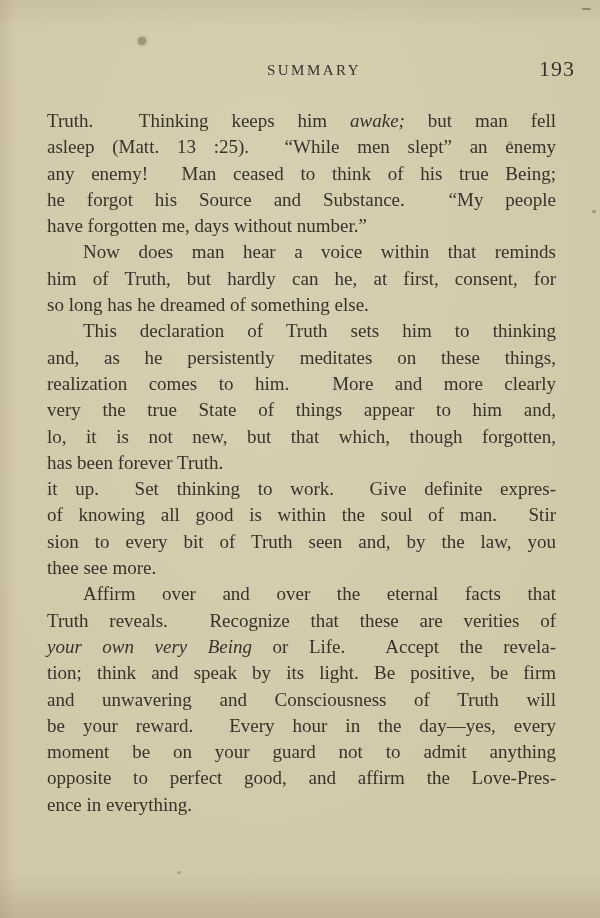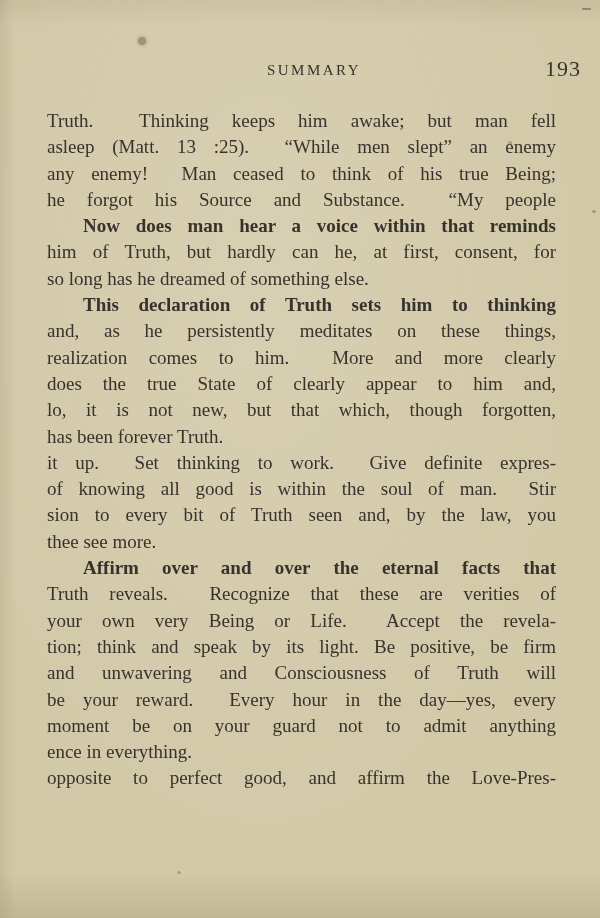--- a/index.html
+++ b/index.html
@@ -40,7 +40,7 @@
   }
   .page-number {
     position: absolute;
-    right: 0;
+    right: 6px;
     top: 0;
     font-size: 22px;
     letter-spacing: 1px;

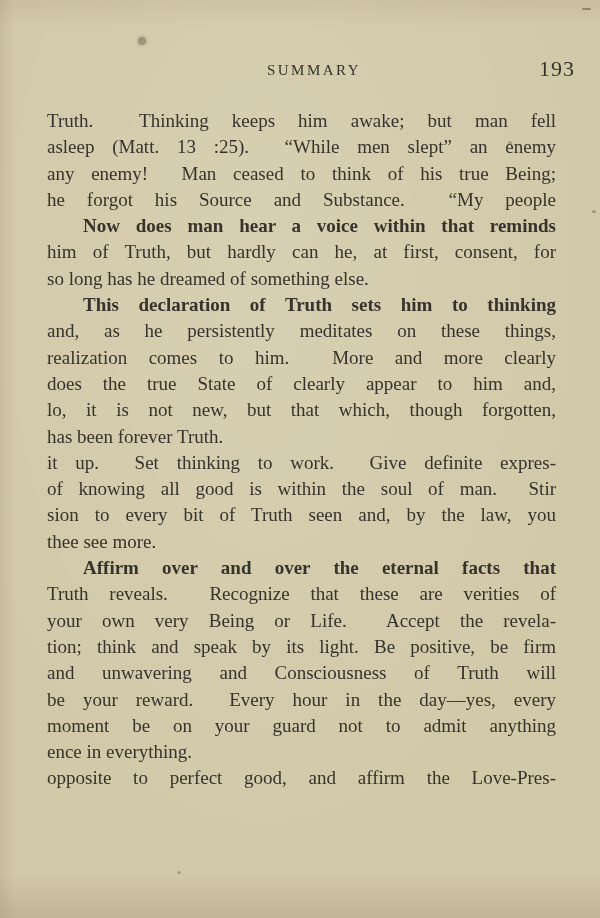--- a/index.html
+++ b/index.html
@@ -62,7 +62,7 @@
   }
   .line.last { text-align-last: left; }
   .line.indent { text-indent: 36px; font-weight: bold; }
-  .it { }
+  .it { font-style: italic; }
   .speck {
     position: absolute;
     border-radius: 50%;

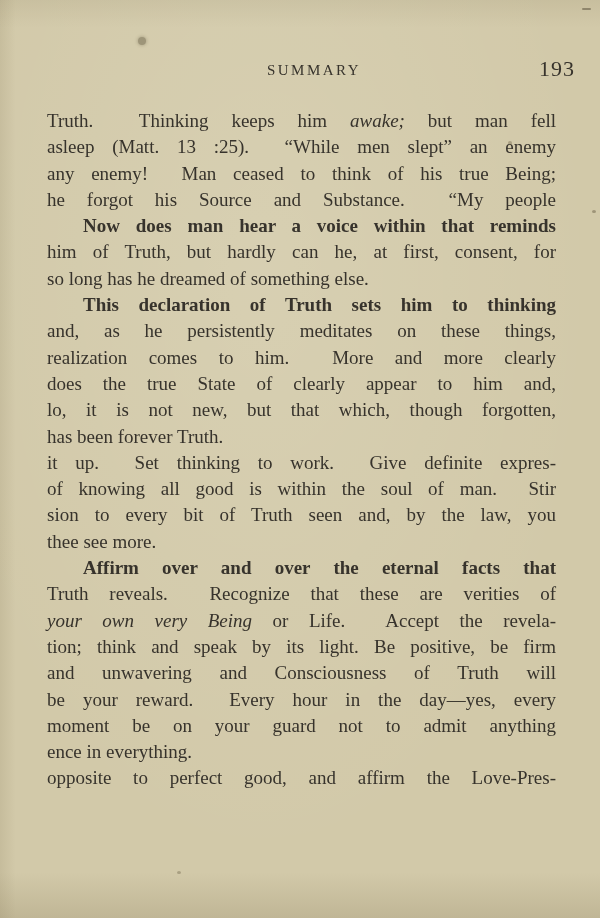--- a/index.html
+++ b/index.html
@@ -106,6 +106,7 @@
         <div class="line"><span>asleep (Matt. 13 :25).&nbsp; “While men slept” an enemy</span></div>
         <div class="line"><span>any enemy!&nbsp; Man ceased to think of his true Being;</span></div>
         <div class="line"><span>he forgot his Source and Substance.&nbsp; “My people</span></div>
+        <div class="line last"><span>have forgotten me, days without number.”</span></div>
       </div>
       <div class="para">
         <div class="line indent"><span>Now does man hear a voice within that reminds</span></div>

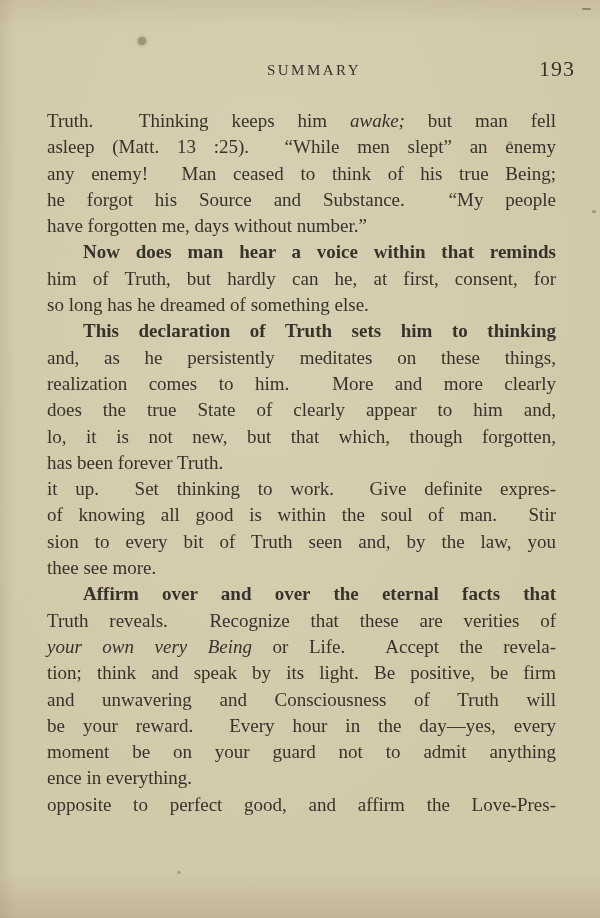--- a/index.html
+++ b/index.html
@@ -61,7 +61,7 @@
     white-space: normal;
   }
   .line.last { text-align-last: left; }
-  .line.indent { text-indent: 36px; font-weight: bold; }
+  .line.indent { text-indent: 36px; }
   .it { font-style: italic; }
   .speck {
     position: absolute;

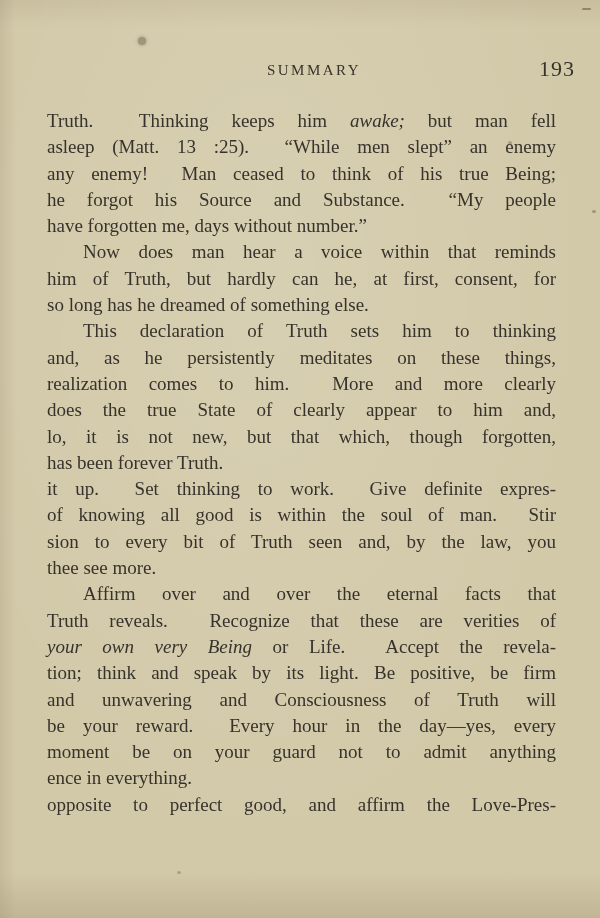--- a/index.html
+++ b/index.html
@@ -117,7 +117,7 @@
         <div class="line indent"><span>This declaration of Truth sets him to thinking</span></div>
         <div class="line"><span>and, as he persistently meditates on these things,</span></div>
         <div class="line"><span>realization comes to him.&nbsp; More and more clearly</span></div>
-        <div class="line"><span>does the true State of clearly appear to him and,</span></div>
+        <div class="line"><span>very the true State of things appear to him and,</span></div>
         <div class="line"><span>lo, it is not new, but that which, though forgotten,</span></div>
         <div class="line last"><span>has been forever Truth.</span></div>
       </div>

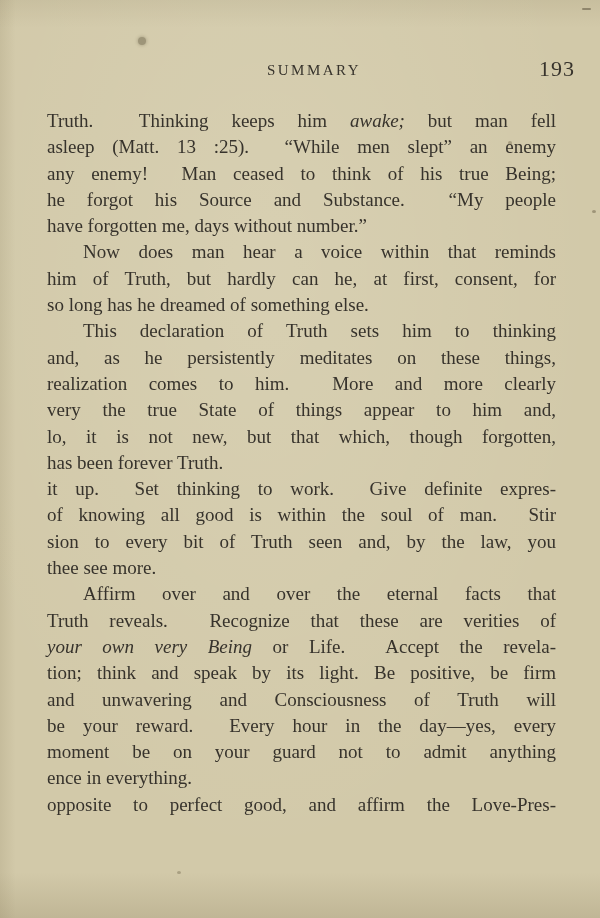--- a/index.html
+++ b/index.html
@@ -135,8 +135,8 @@
         <div class="line"><span>and unwavering and Consciousness of Truth will</span></div>
         <div class="line"><span>be your reward.&nbsp; Every hour in the day—yes, every</span></div>
         <div class="line"><span>moment be on your guard not to admit anything</span></div>
+        <div class="line"><span>opposite to perfect good, and affirm the Love-Pres-</span></div>
         <div class="line last"><span>ence in everything.</span></div>
-        <div class="line"><span>opposite to perfect good, and affirm the Love-Pres-</span></div>
       </div>
     </div>
 

